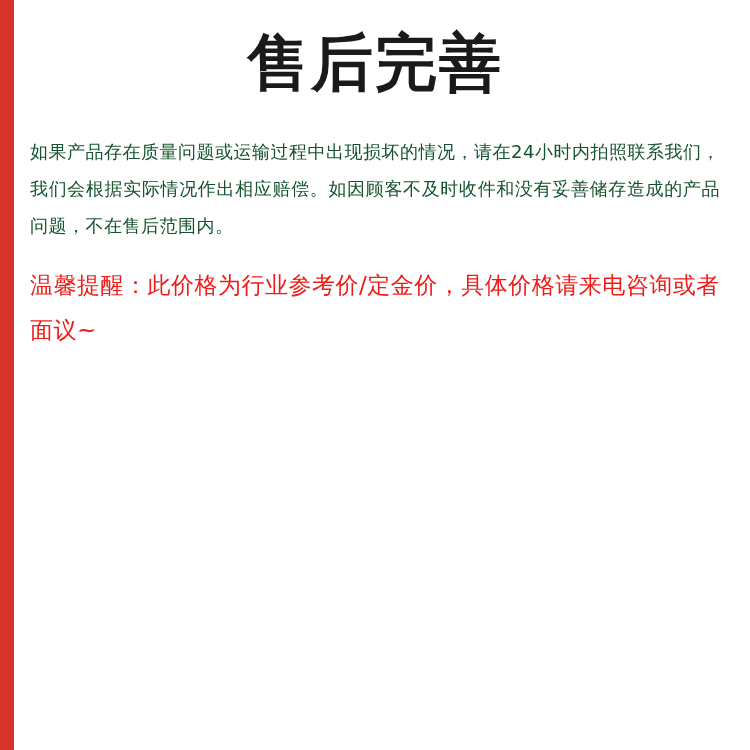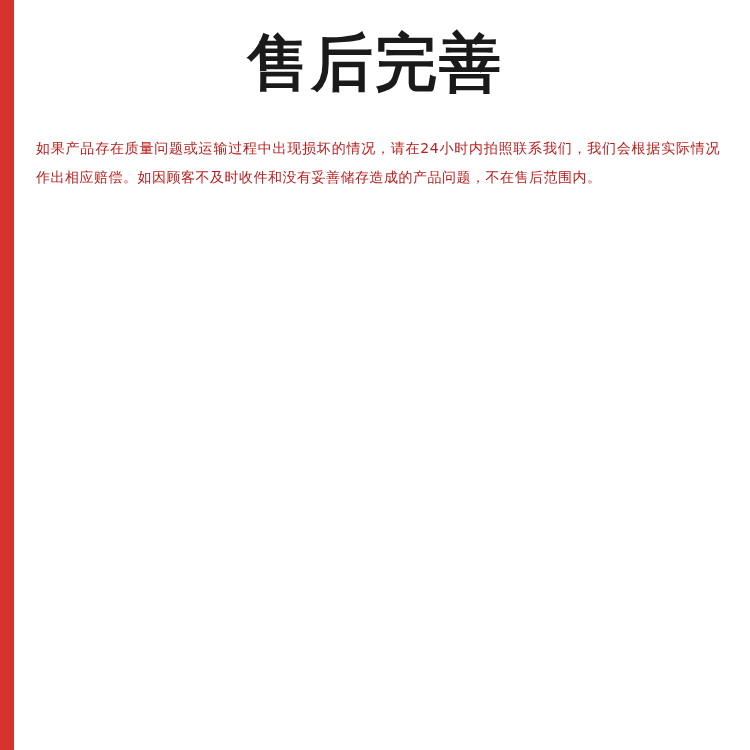--- a/index.html
+++ b/index.html
@@ -47,11 +47,11 @@
     font-family: "DejaVu Sans", "Liberation Sans", sans-serif;
   }
   .para {
-    font-size: 14px;
-    color: #b91c1c;
+    font-size: 18px;
+    color: #14532d;
     line-height: 2.05;
     letter-spacing: 0.5px;
-    margin: 0 0 18px 6px;
+    margin: 0 0 18px 0;
     text-align: justify;
     text-justify: inter-ideograph;
   }

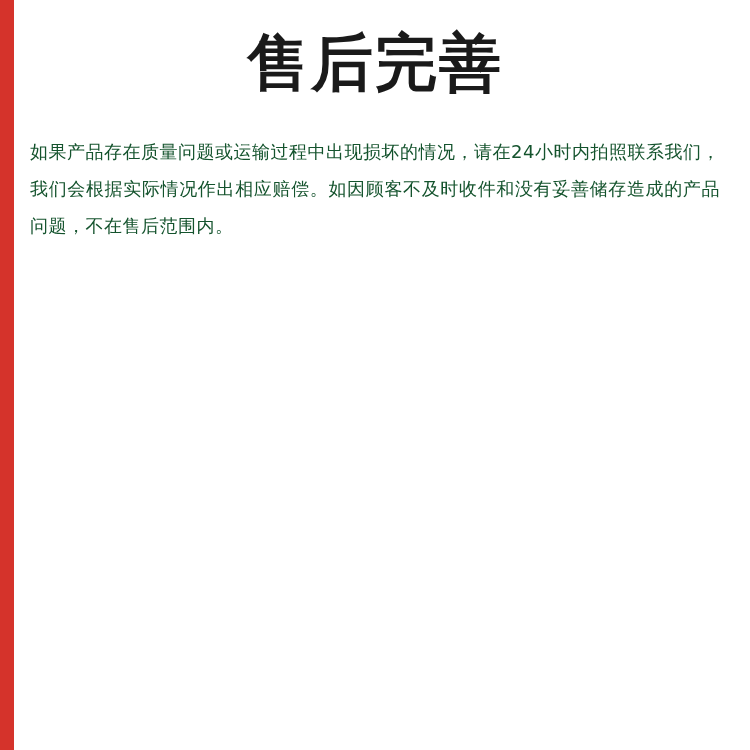--- a/index.html
+++ b/index.html
@@ -77,6 +77,7 @@
     <p class="para">如果产品存在质量问题或运输过程中出现损坏的情况，请在24小时内拍照联系我们，我们会根据实际情况作出相应赔偿。如因顾客不及时收件和没有妥善储存造成的产品问题，不在售后范围内。</p>
 
 
+    <p class="notice">温馨提醒：此价格为行业参考价/定金价，具体价格请来电咨询或者面议~</p>
 
   </div>
 </div>

